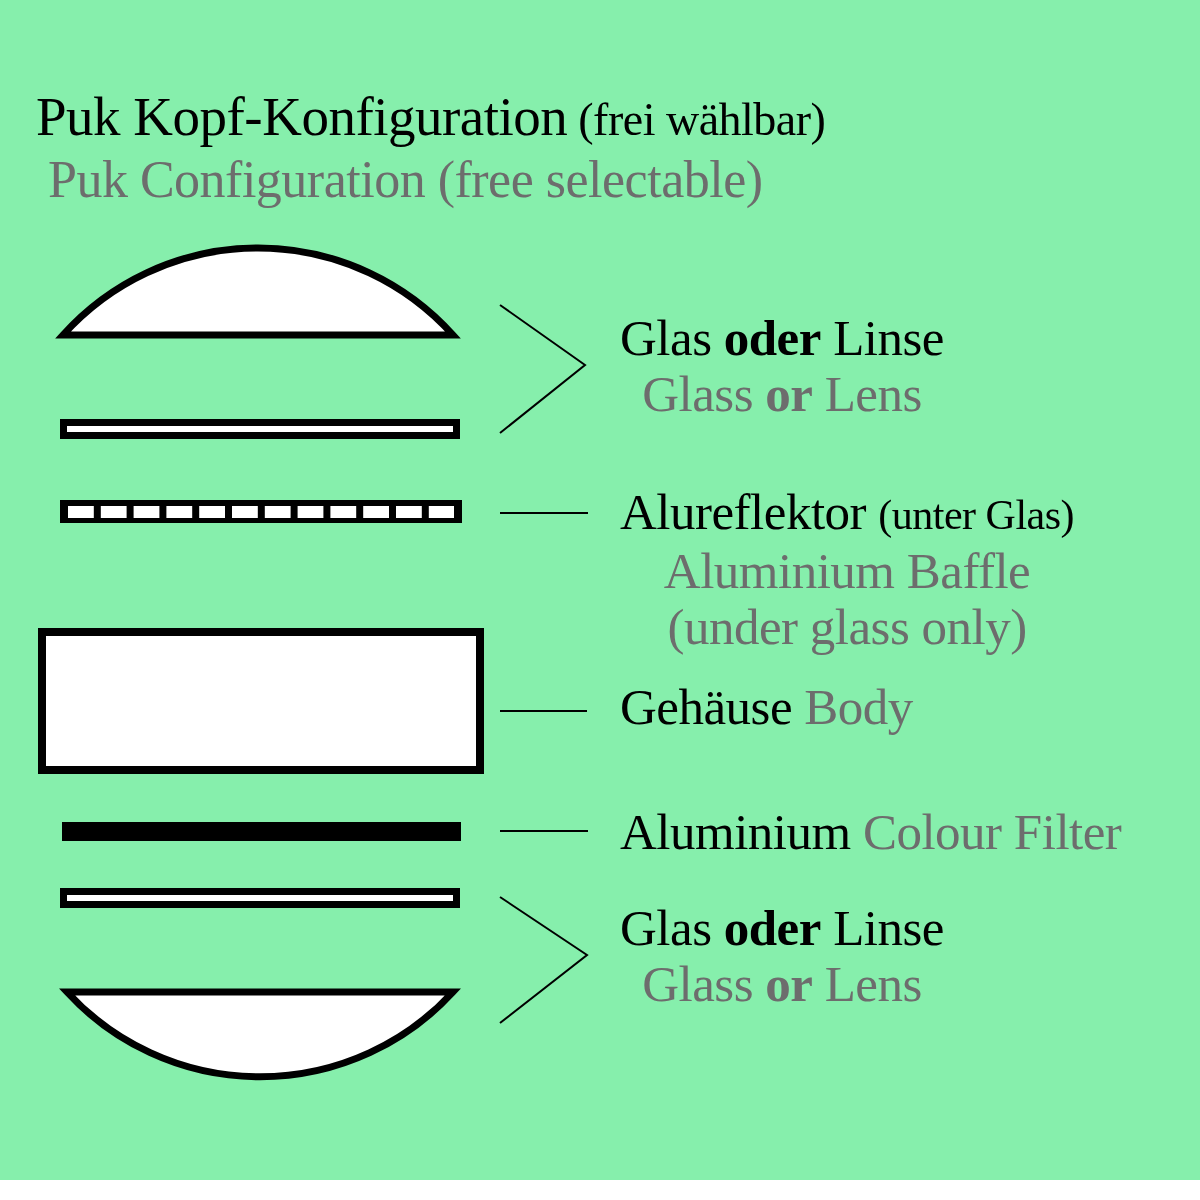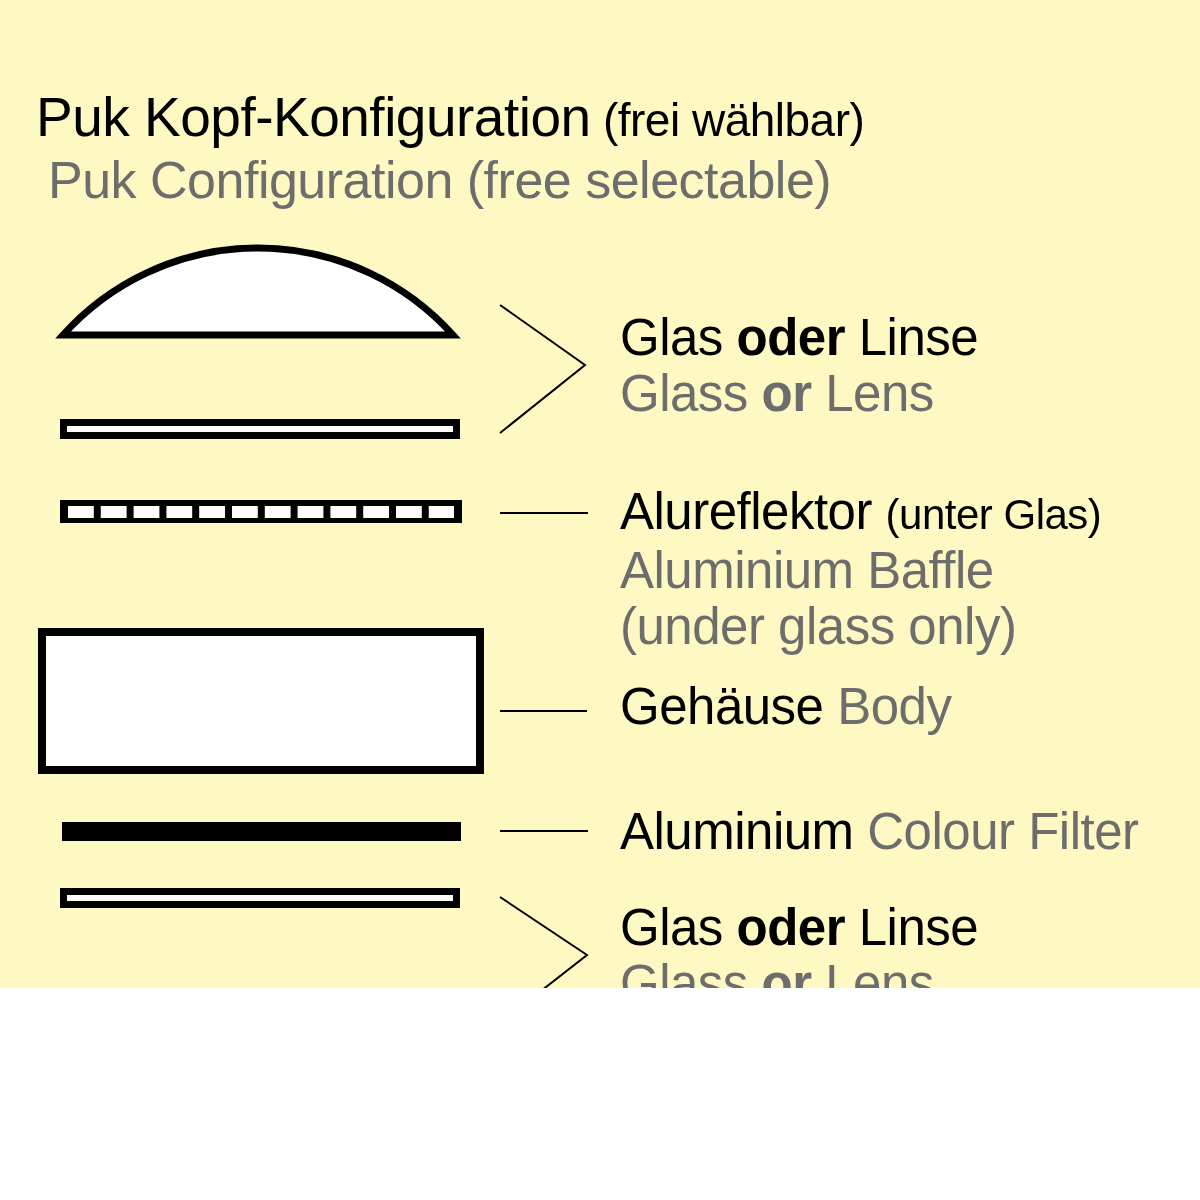--- a/index.html
+++ b/index.html
@@ -10,10 +10,10 @@
   .canvas {
     position: relative;
     width: 1200px;
-    height: 988px;
-    background: #fef9c3;
+    height: 1180px;
+    background: #86efac;
     overflow: hidden;
-    font-family: Liberation Sans, sans-serif;
+    font-family: Liberation Serif, serif;
     color: #000000;
   }
   

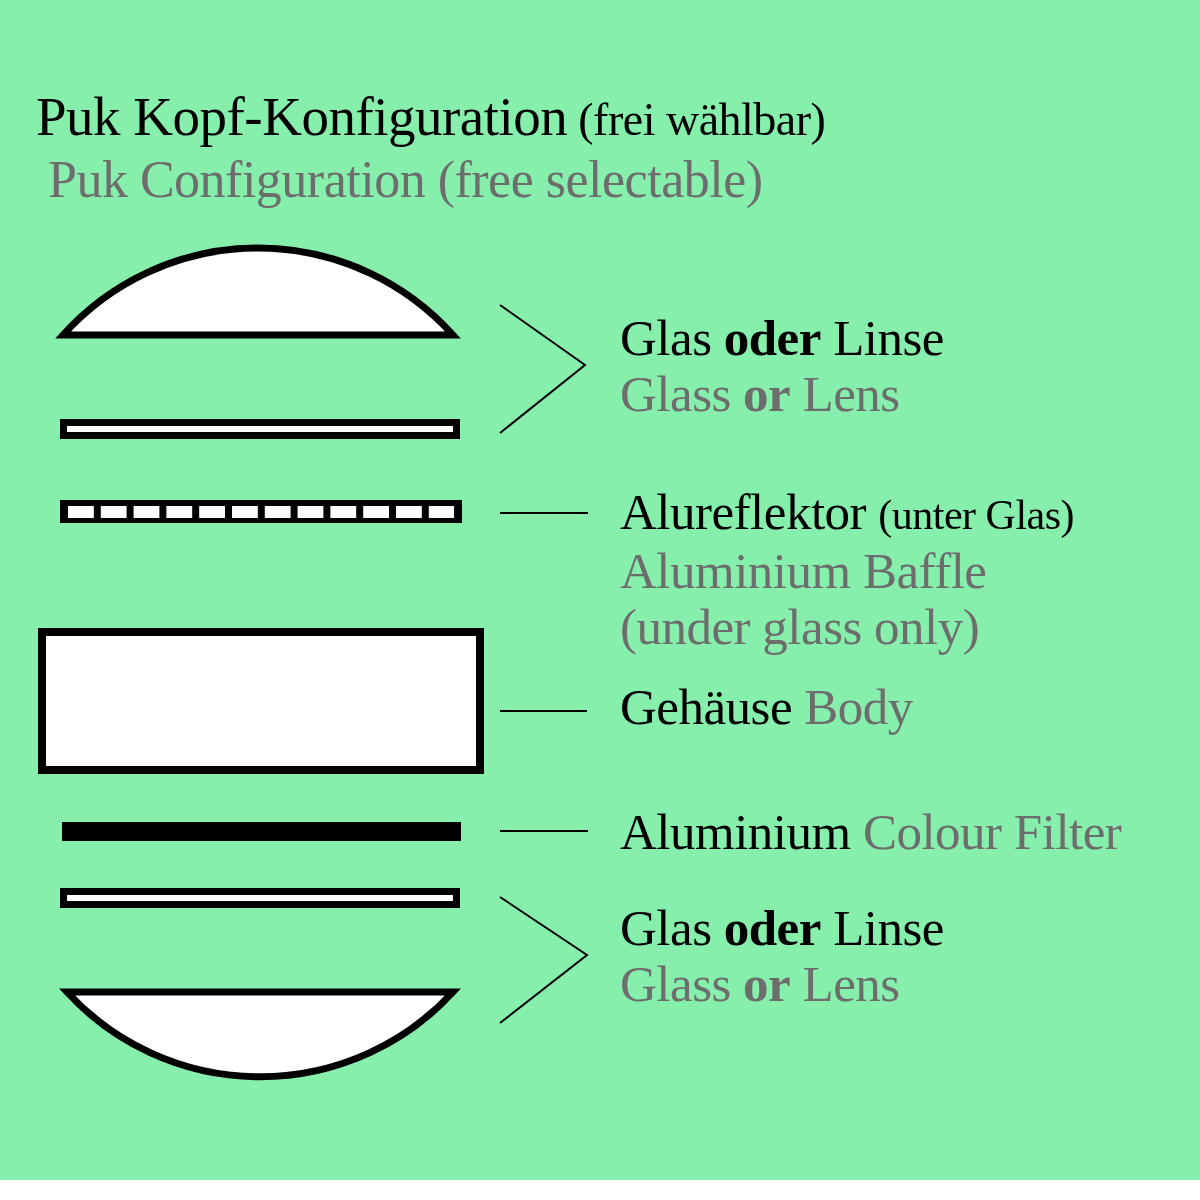--- a/index.html
+++ b/index.html
@@ -79,6 +79,7 @@
     line-height: 56px;
     letter-spacing: -0.5px;
     white-space: nowrap;
+    text-align: center;
   }
   .label .de { color: #000000; }
   .label .en { color: #6d6d6d; }

